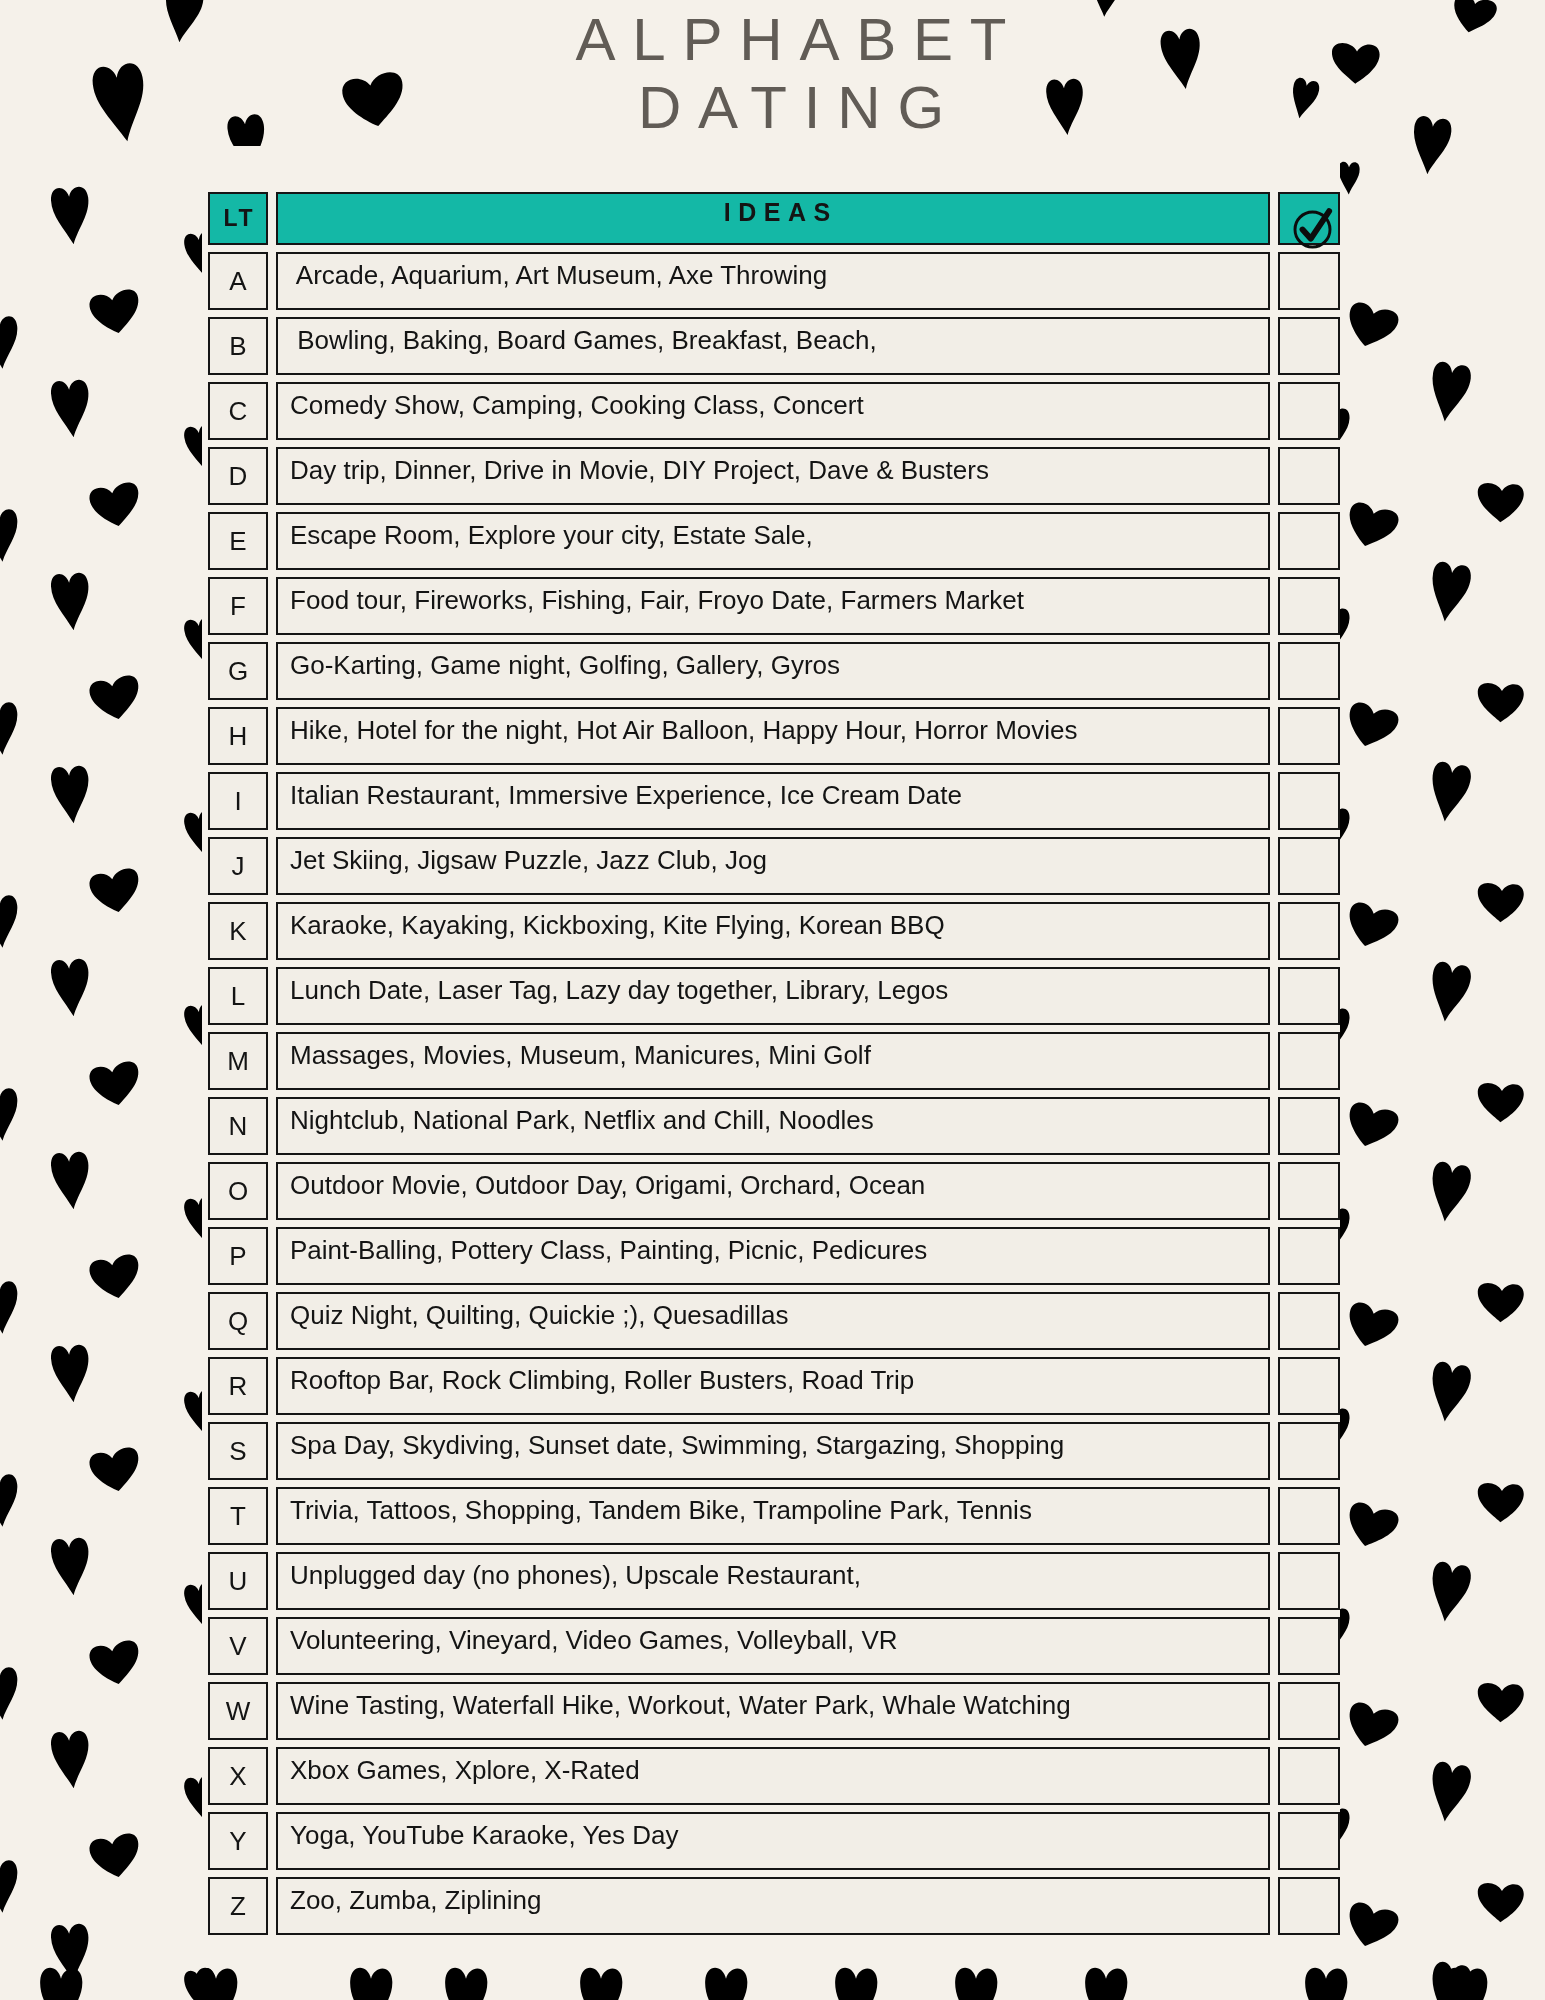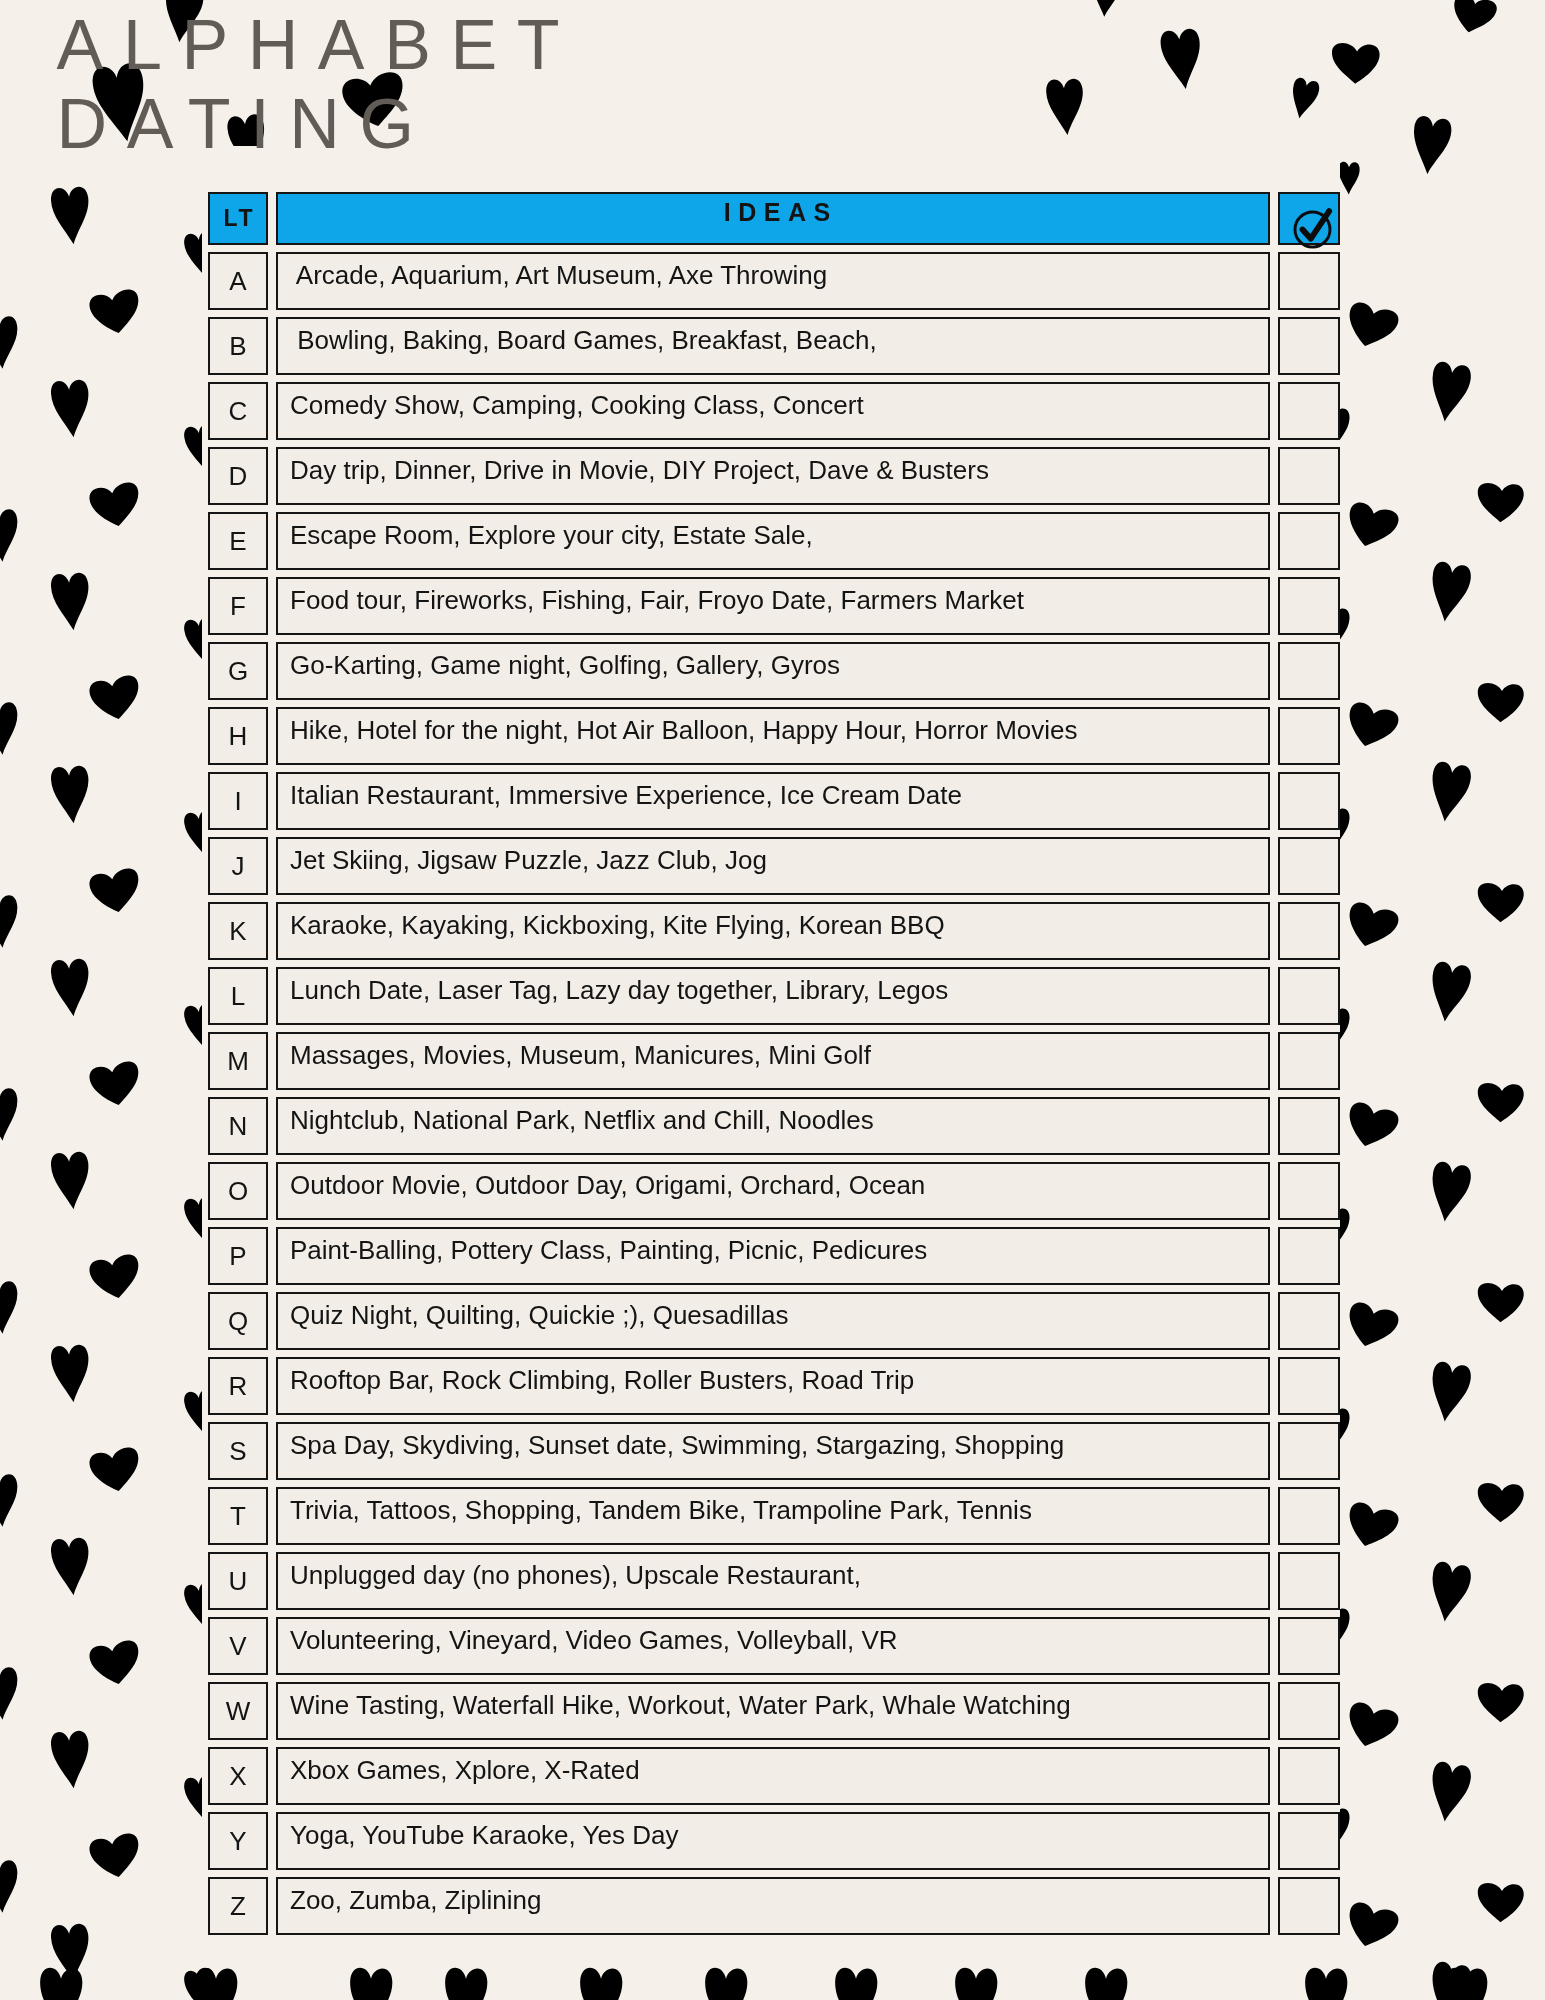--- a/index.html
+++ b/index.html
@@ -20,8 +20,8 @@
   
   .title{
     position:absolute;top:6px;left:0;right:0;z-index:3;
-    text-align:left;color:#615c56;
-    font-weight:300;font-size:70px;line-height:1.13;
+    text-align:center;color:#615c56;
+    font-weight:300;font-size:60px;line-height:1.13;
     letter-spacing:0.28em;text-indent:0.28em;padding-left:37px;
   }
   

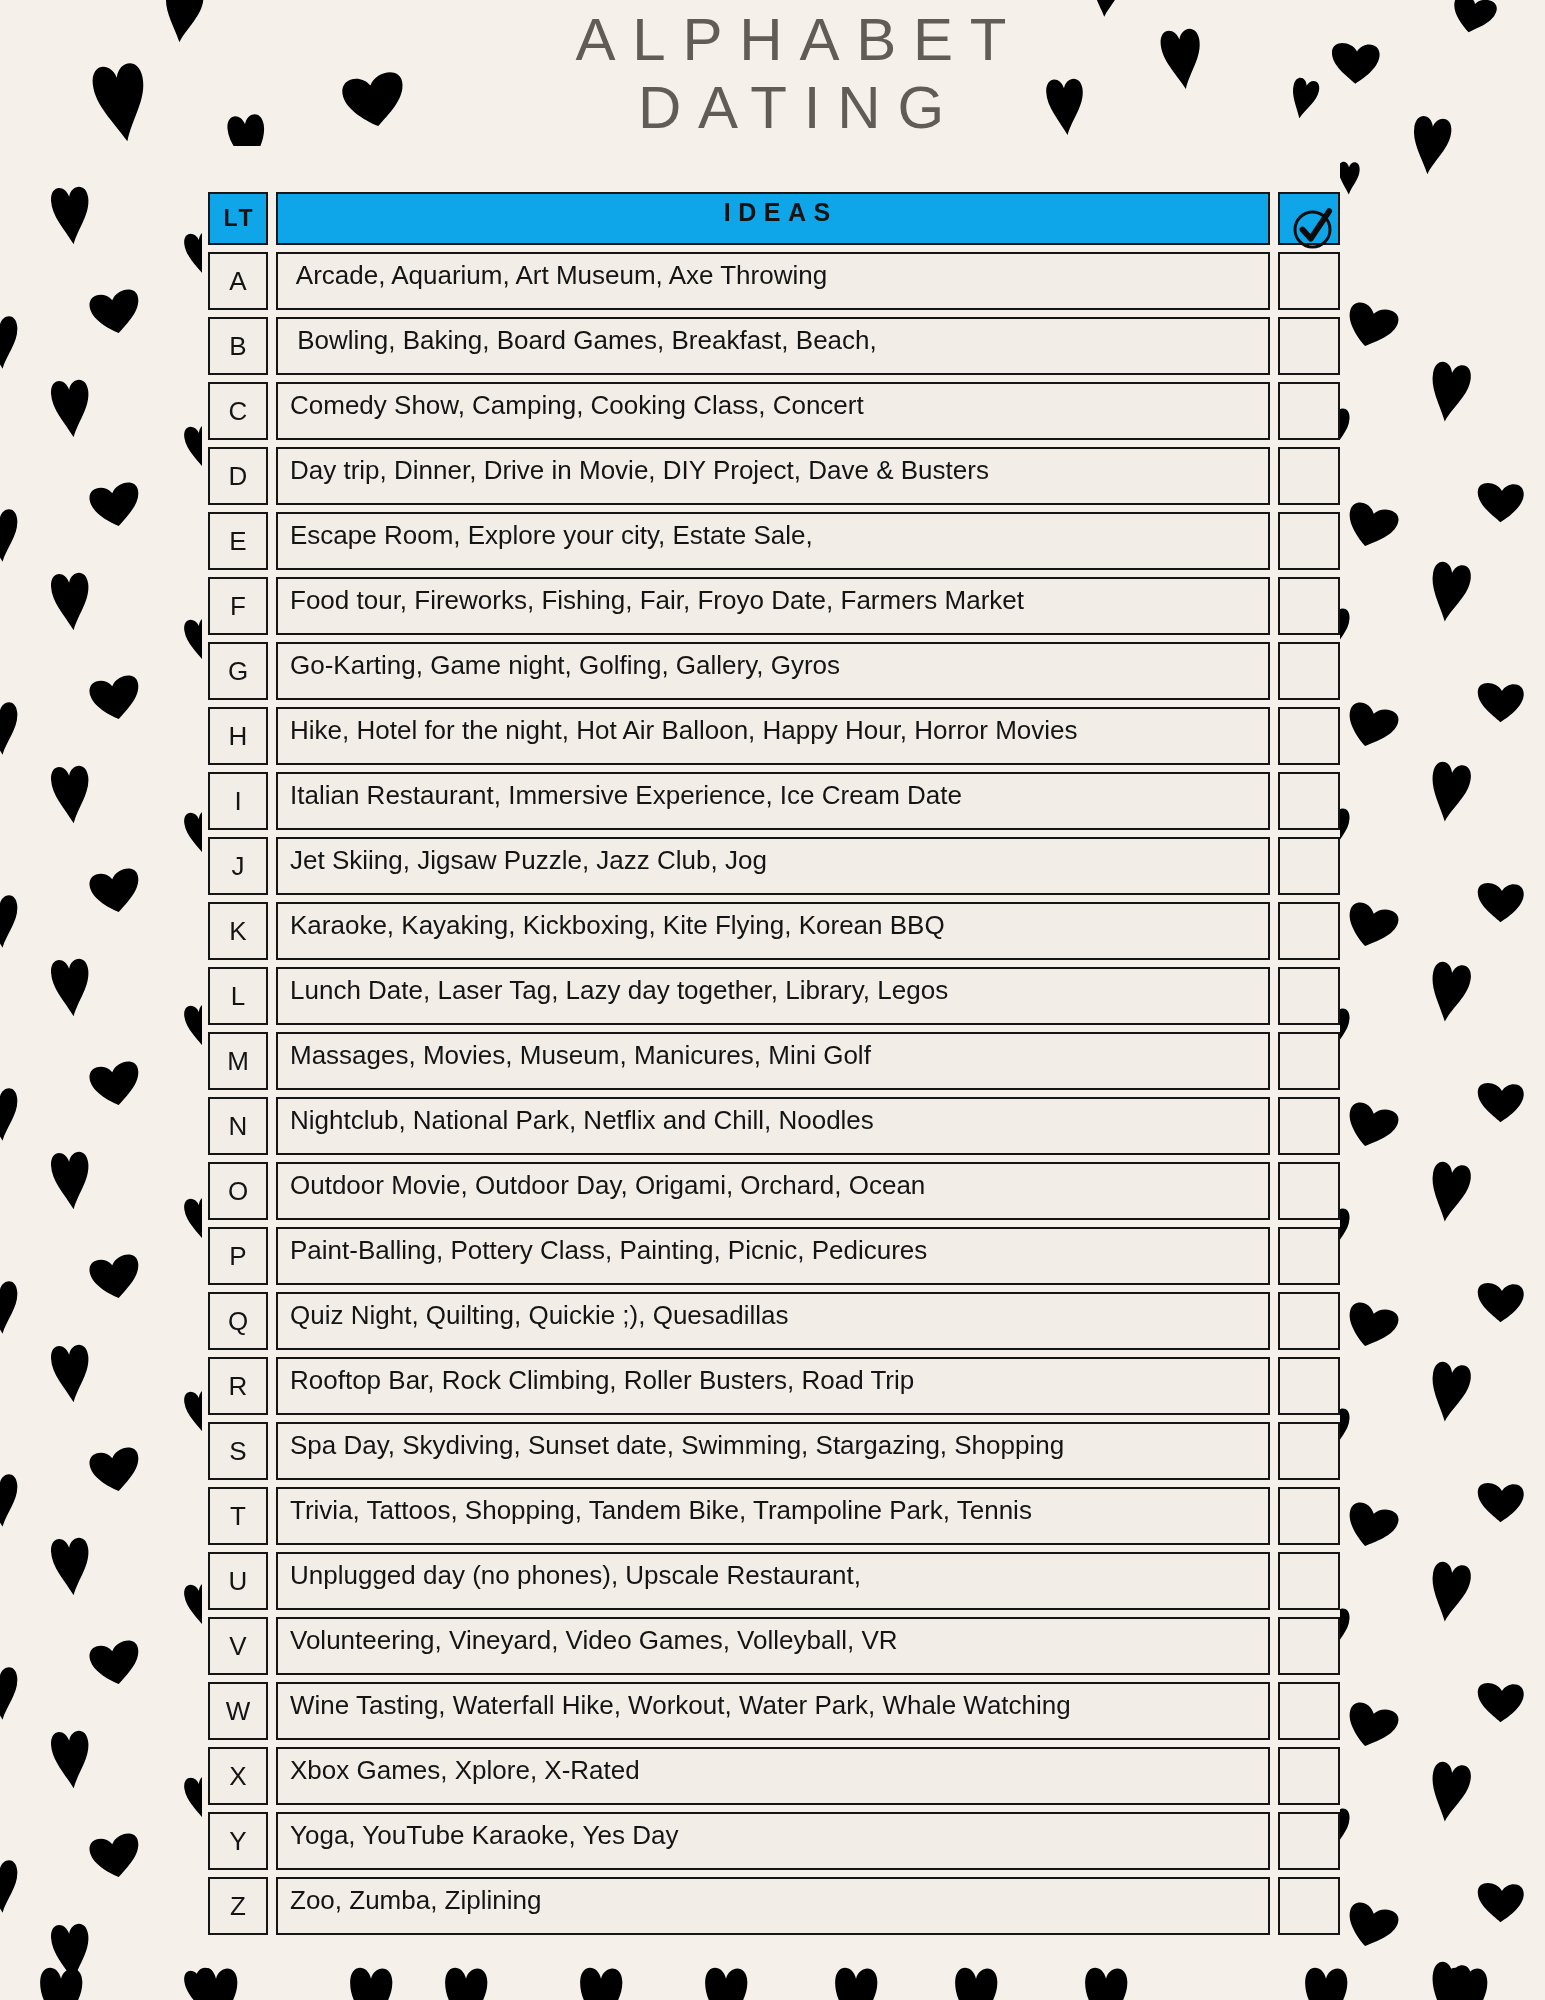--- a/index.html
+++ b/index.html
@@ -34,7 +34,7 @@
     box-sizing:border-box;border:2px solid #151515;background:#f2eee7;
     display:flex;align-items:center;position:relative;
   }
-  .hrow .cell{background:#0ea5e9;}
+  .hrow .cell{background:#14b8a6;}
   .letter-cell{width:60px;justify-content:center;}
   .ideas-cell{flex:1;padding:0 4px 12px 12px;}
   .check-cell{width:62px;justify-content:center;}

